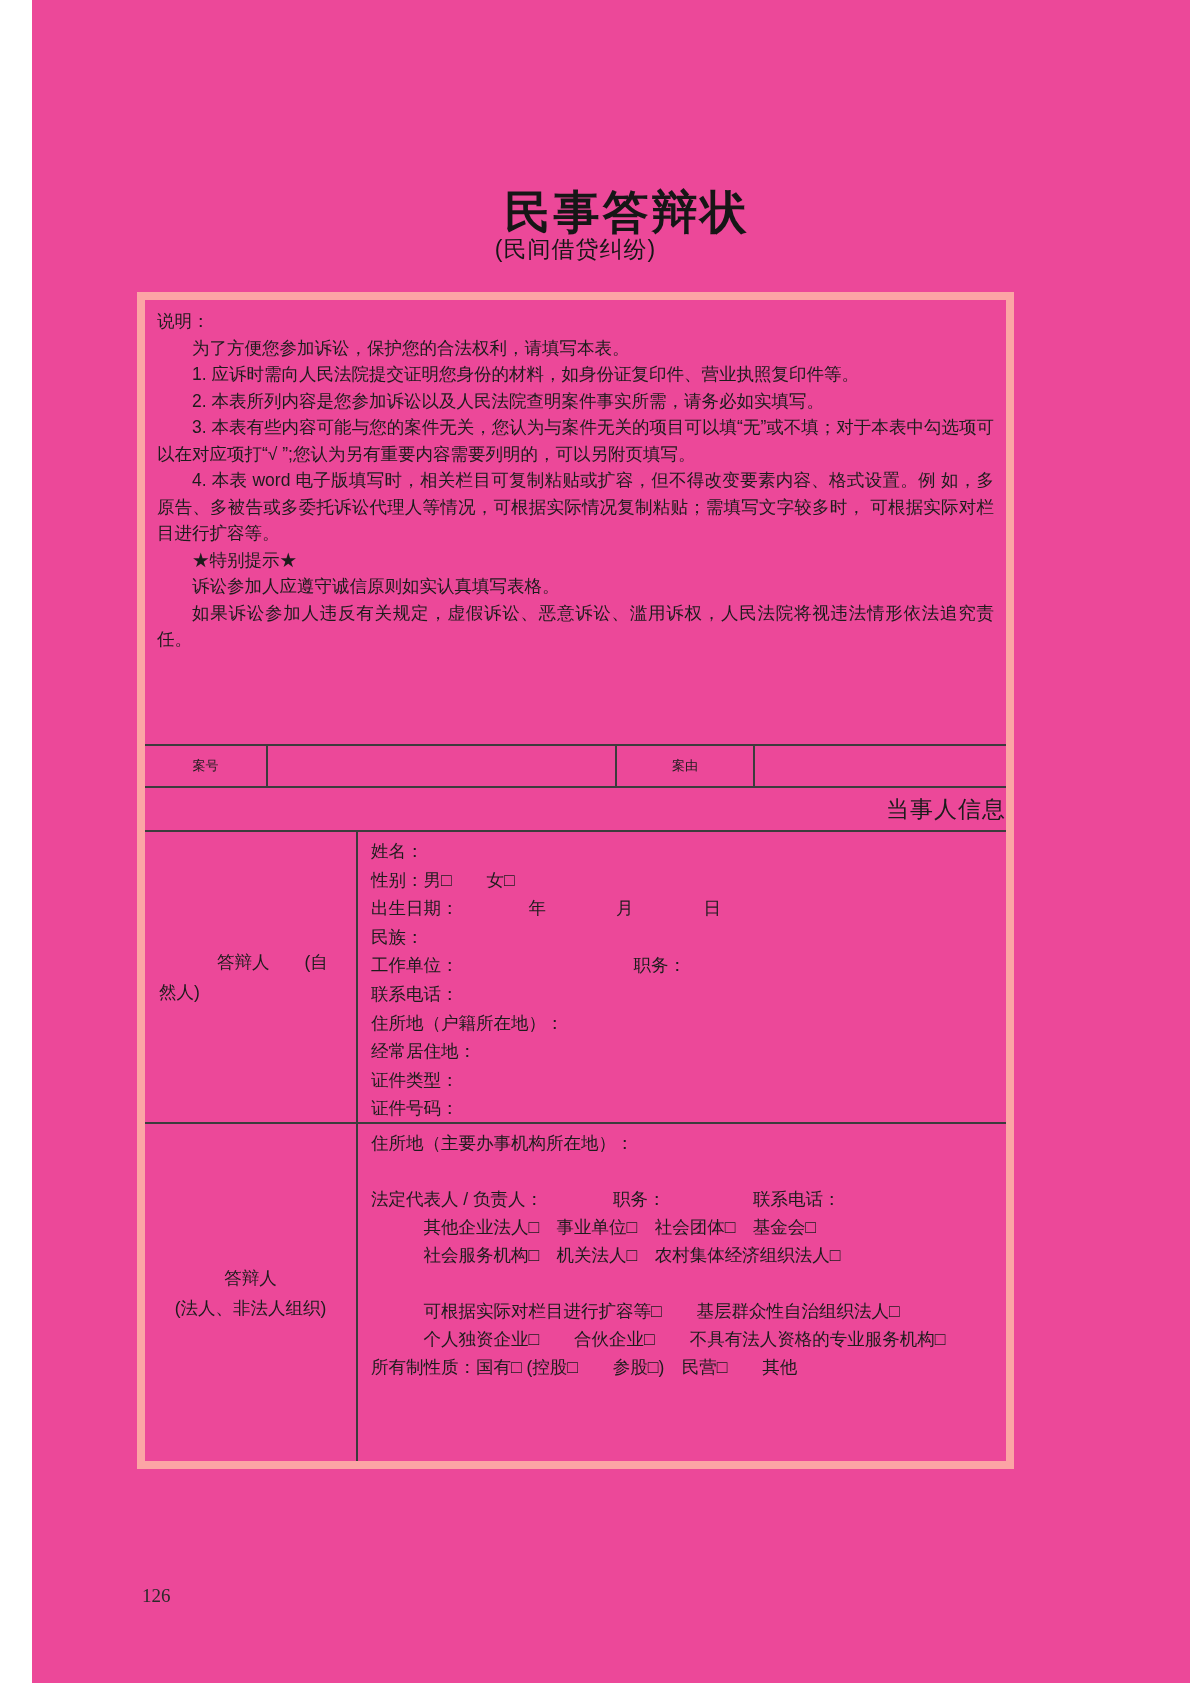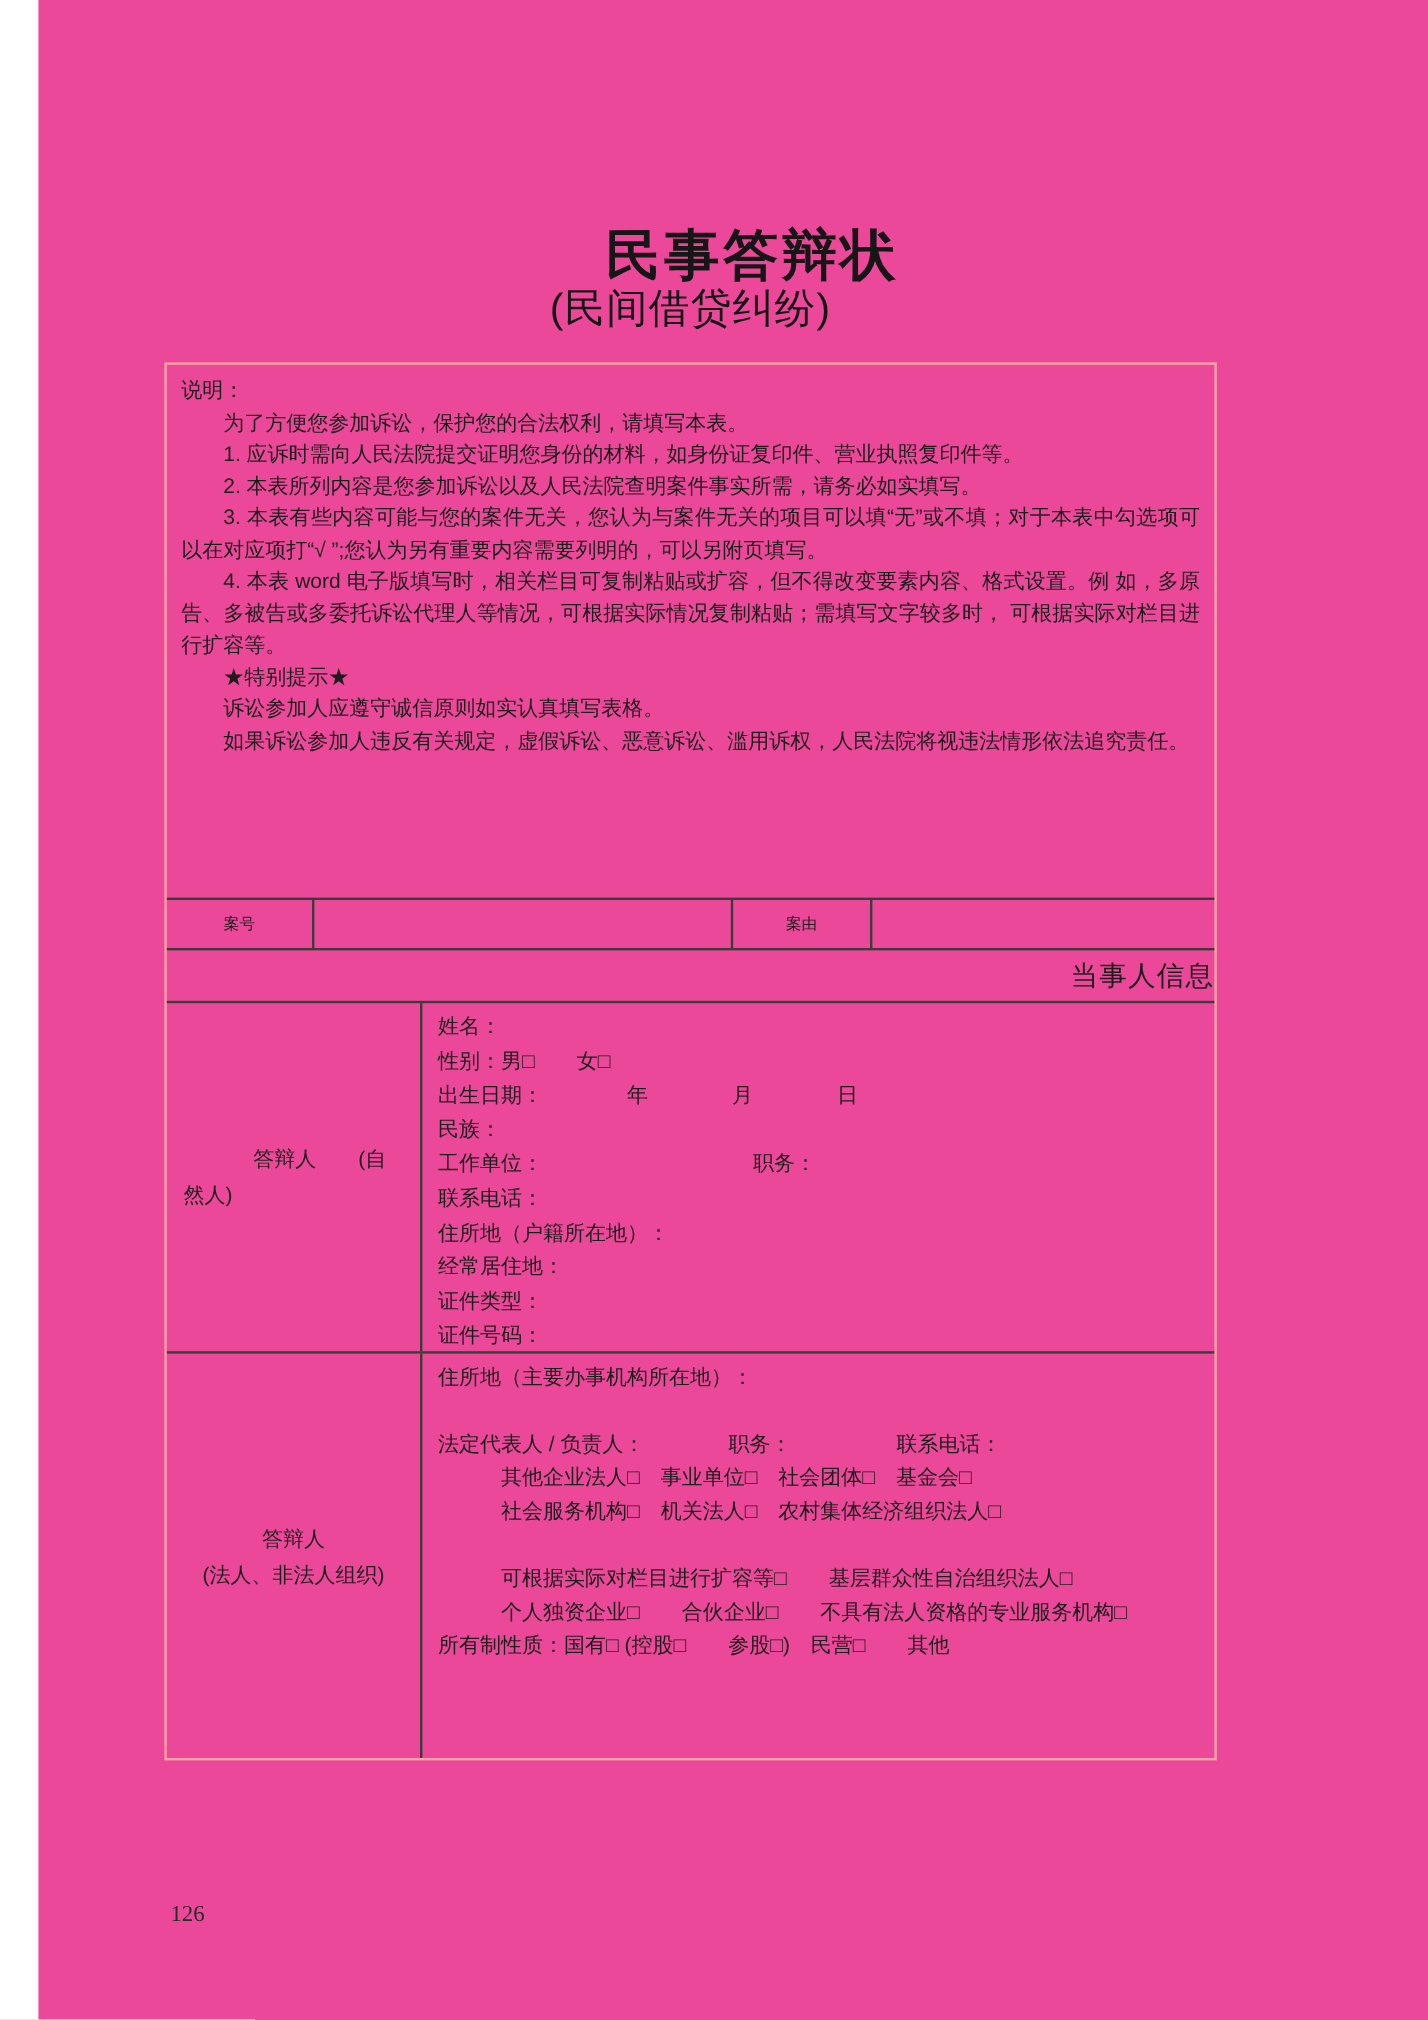--- a/index.html
+++ b/index.html
@@ -31,7 +31,7 @@
     left: 105px;
     width: 877px;
     text-align: center;
-    font-size: 34px;
+    font-size: 23px;
     font-weight: 500;
     letter-spacing: 1px;
     color: #161616;

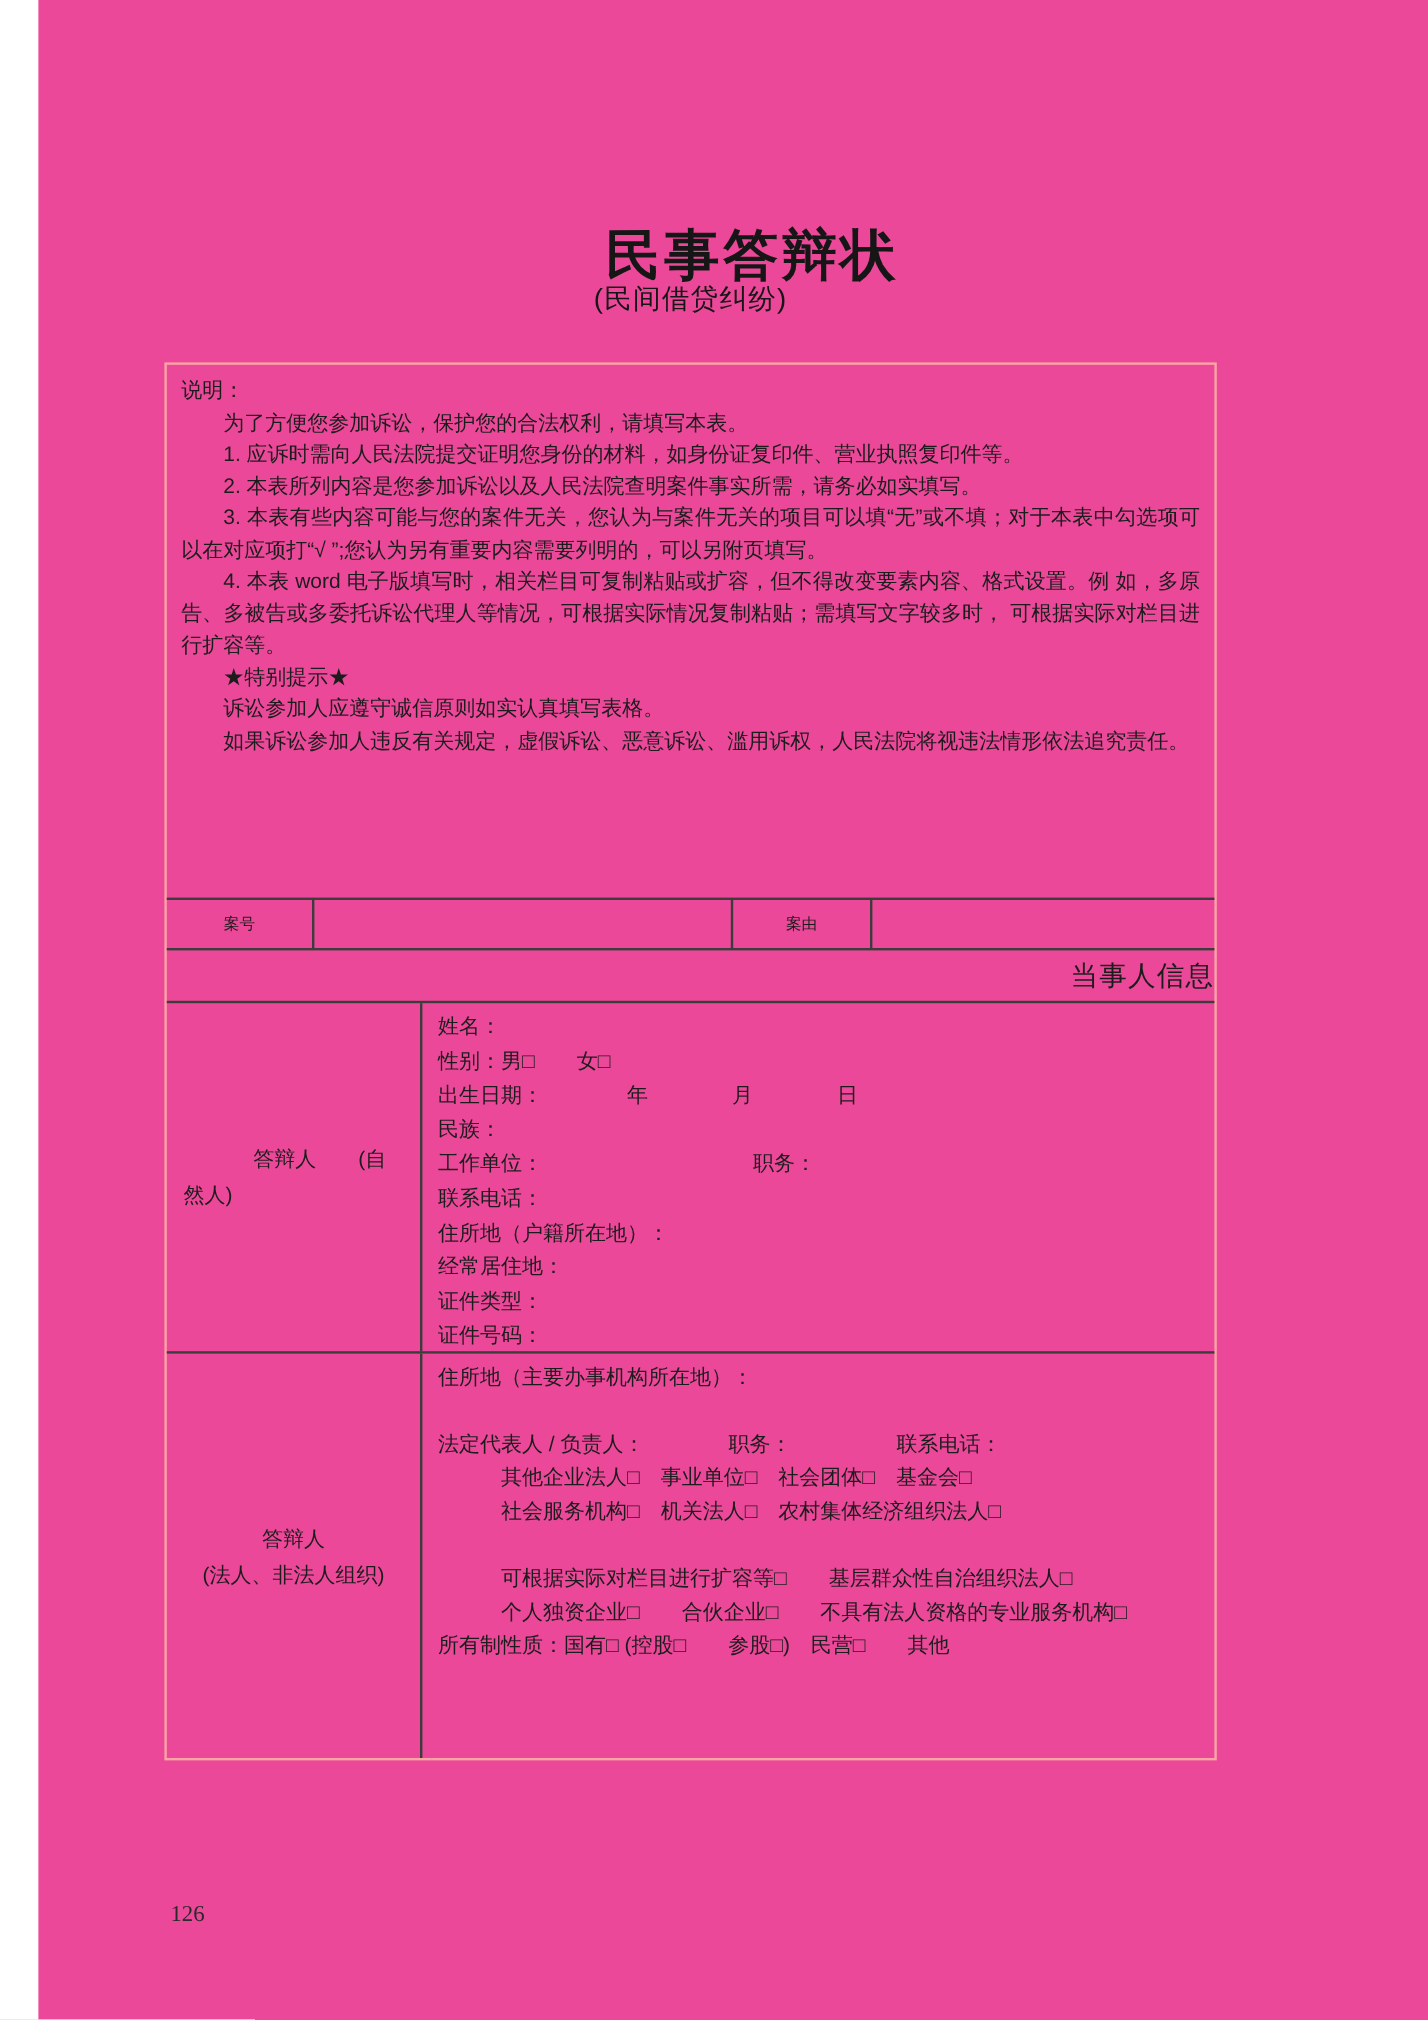--- a/index.html
+++ b/index.html
@@ -39,9 +39,9 @@
   .form-table {
     position: absolute;
     left: 105px;
-    top: 302px;
+    top: 292px;
     width: 877px;
-    border: 2px solid #fca5a5;
+    border: 8px solid #fca5a5;
   }
   .row { border-top: 2px solid #3c3c3c; }
   .row:first-child { border-top: none; }

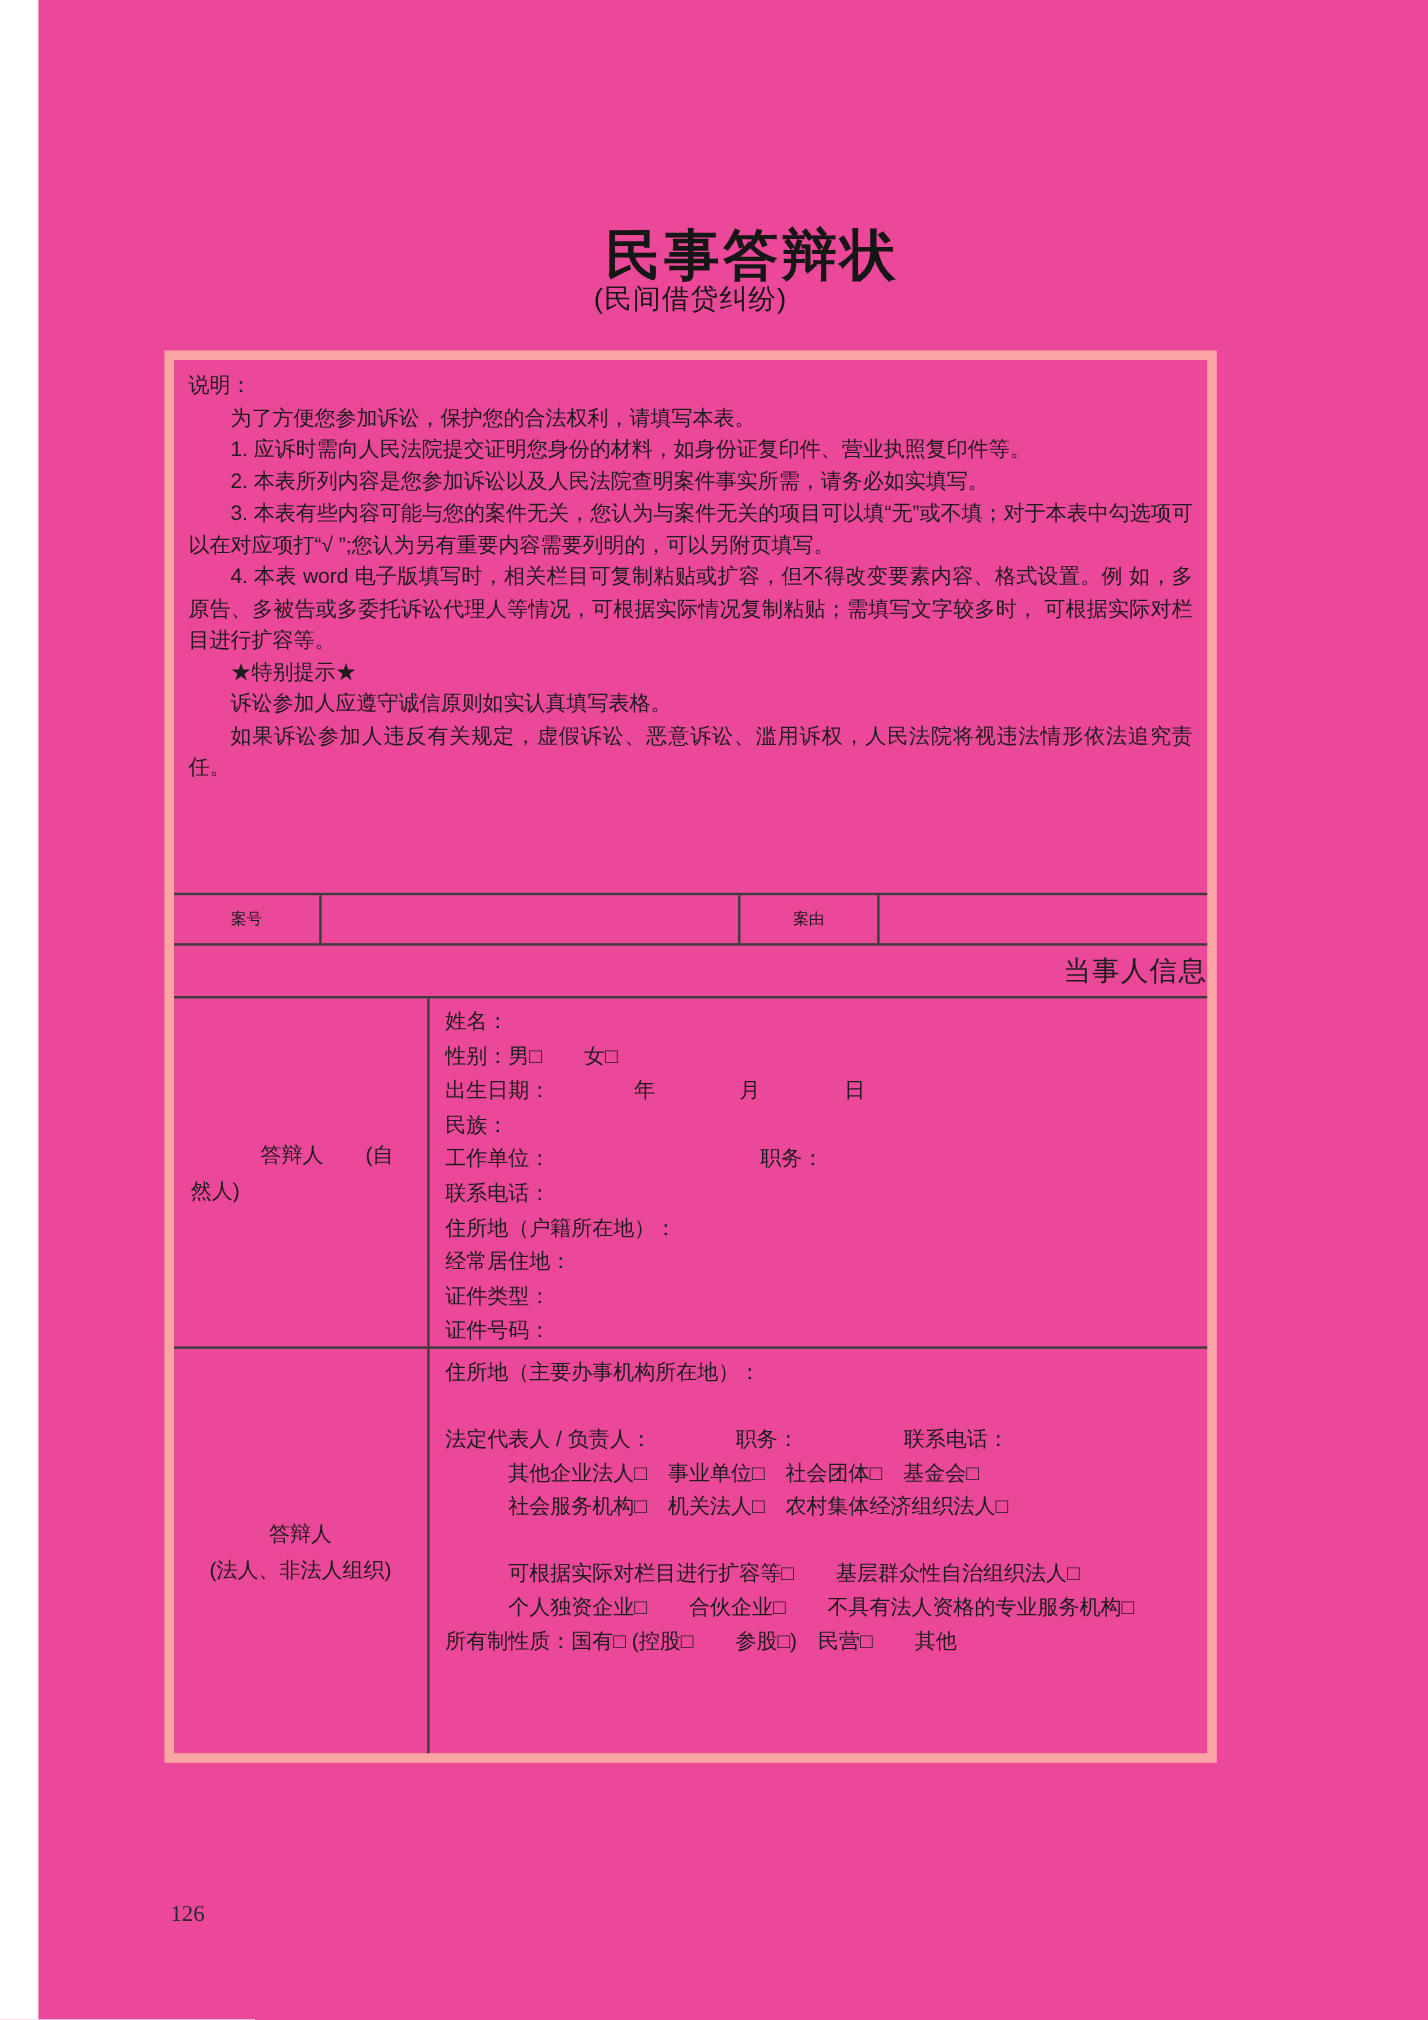--- a/index.html
+++ b/index.html
@@ -69,7 +69,7 @@
   .case-row .cell:last-child { border-right: none; }
   .c-label { width: 123px; justify-content: center; }
   .c-val-1 { width: 349px; }
-  .c-label-2 { width: 116px; justify-content: center; }
+  .c-label-2 { width: 138px; justify-content: center; }
   .c-val-2 { flex: 1; }
 
   

